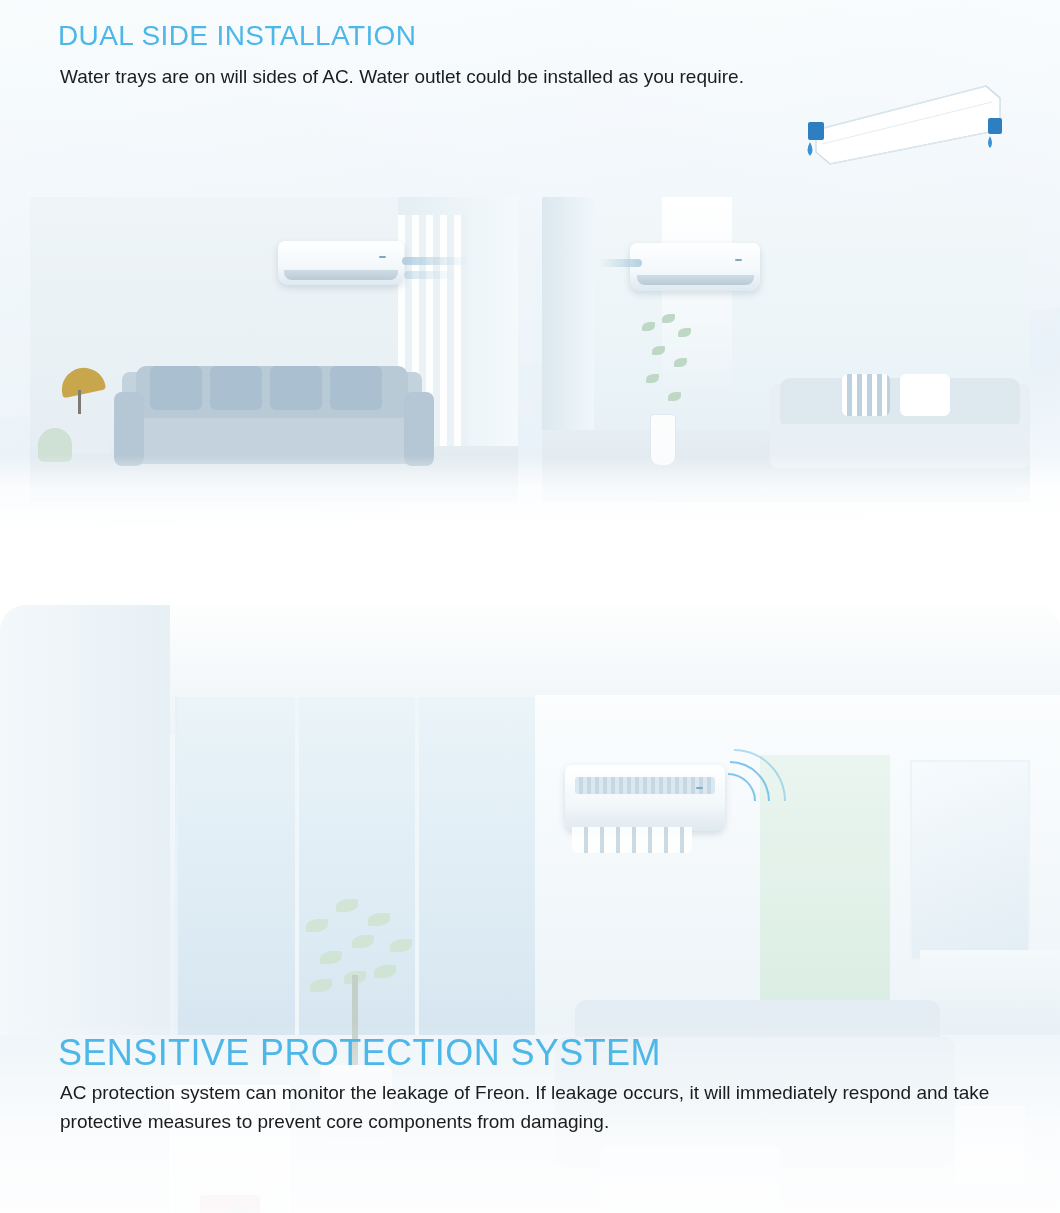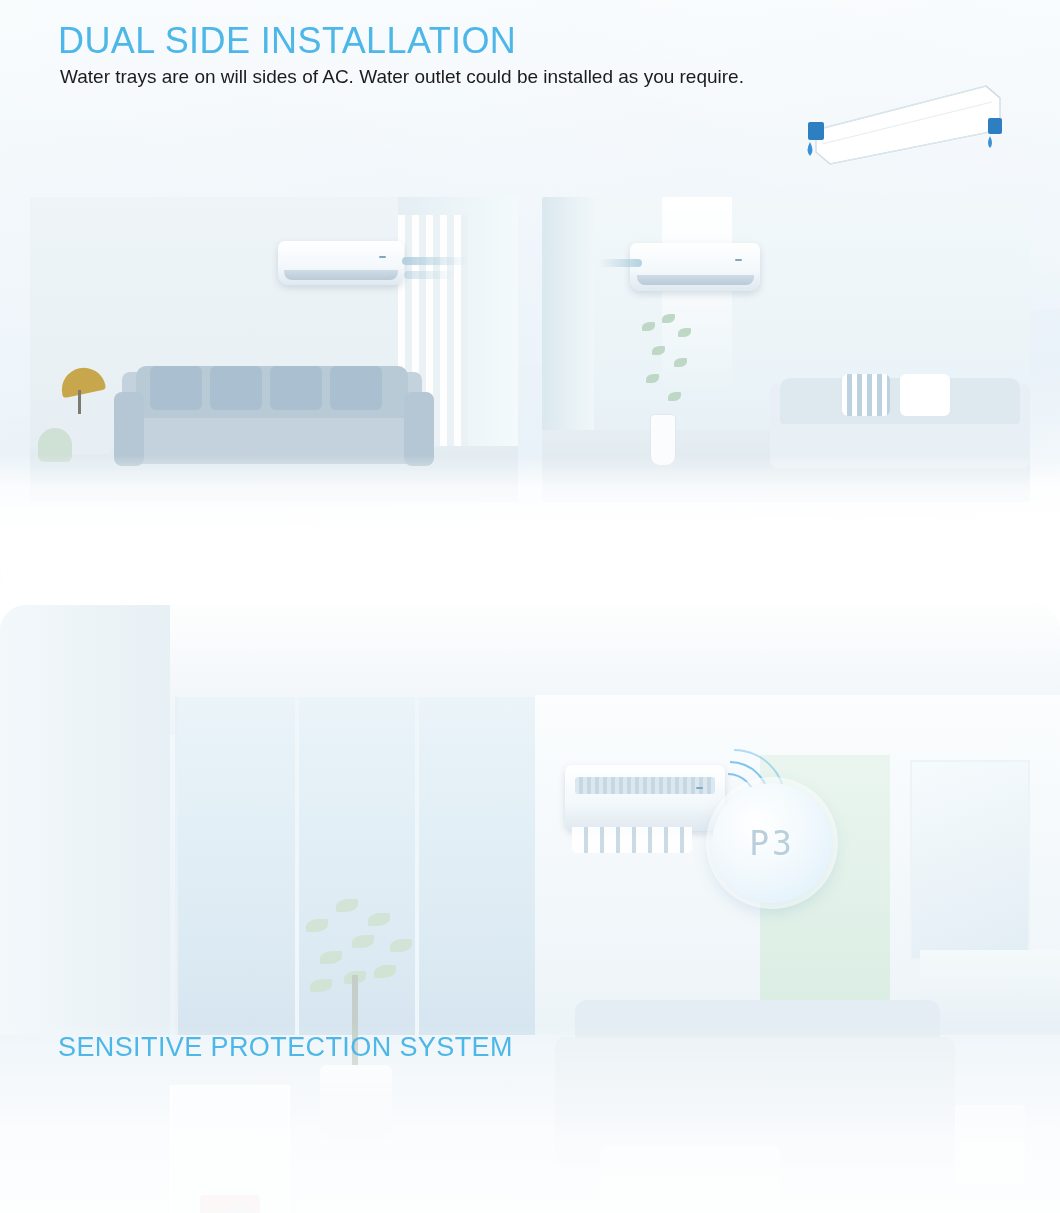--- a/index.html
+++ b/index.html
@@ -185,7 +185,7 @@
   }
   .s1-title {
     position: absolute; left: 58px; top: 20px;
-    font-size: 36px; letter-spacing: .4px;
+    font-size: 28px; letter-spacing: .4px;
     color: #4db7e8; font-weight: 400;
   }
   .s1-desc {

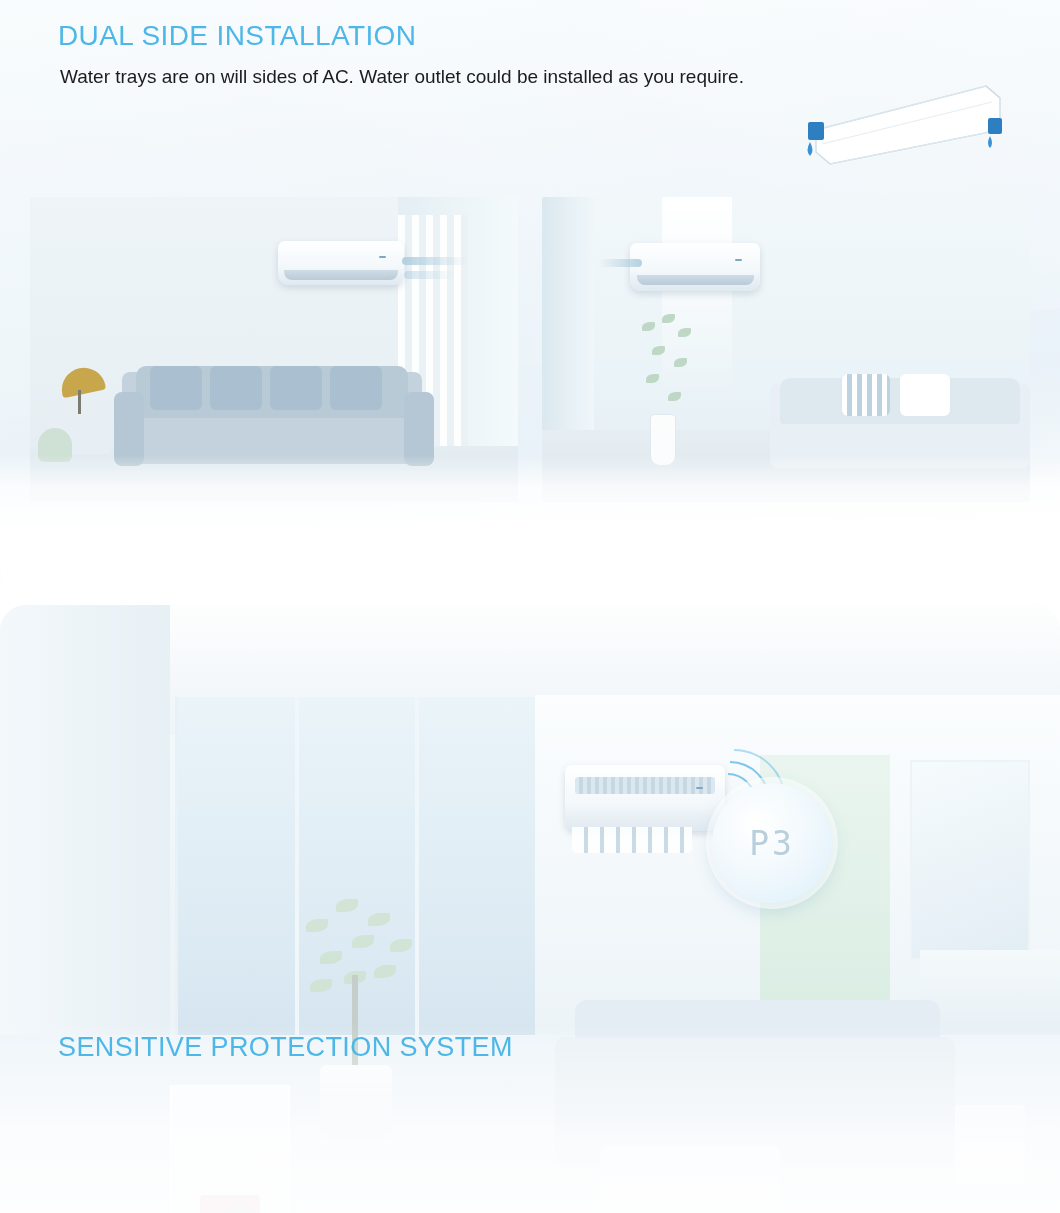--- a/index.html
+++ b/index.html
@@ -491,9 +491,6 @@
       <span style="left:-8px; top:-6px; width:104px; height:104px; opacity:.45;"></span>
     </div>
 
-    <div class="p3-bubble">
-      <div class="p3-text">P3</div>
-    </div>
 
     <div class="s2-sofa-back"></div>
     <div class="s2-sofa"></div>

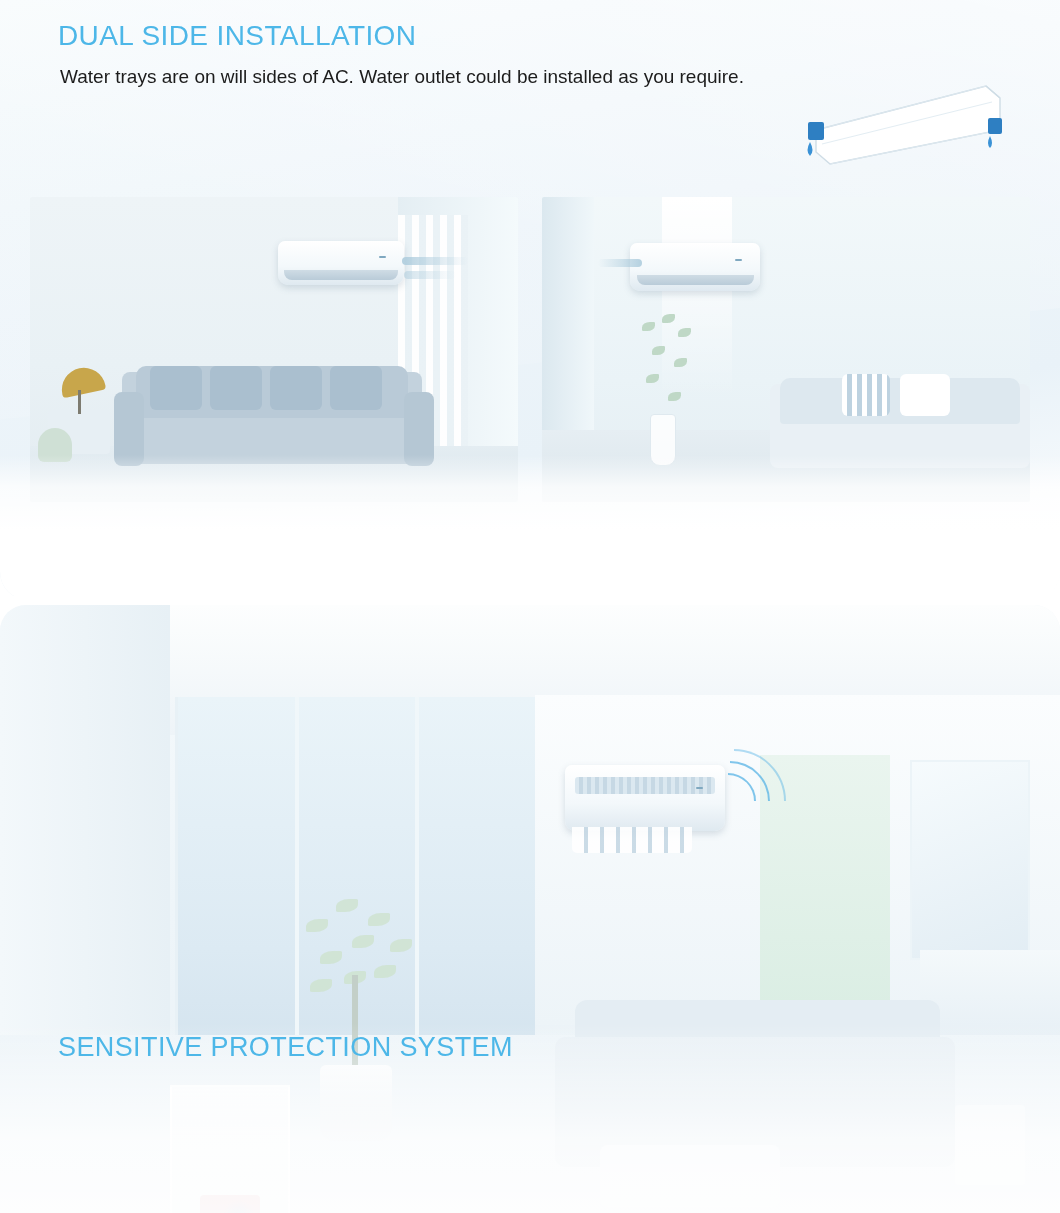--- a/index.html
+++ b/index.html
@@ -340,7 +340,7 @@
   }
   .s2-title {
     position: absolute; left: 58px; top: 1032px;
-    font-size: 27px; letter-spacing: .4px;
+    font-size: 36px; letter-spacing: .4px;
     color: #4db7e8; font-weight: 400;
   }
   .s2-desc {

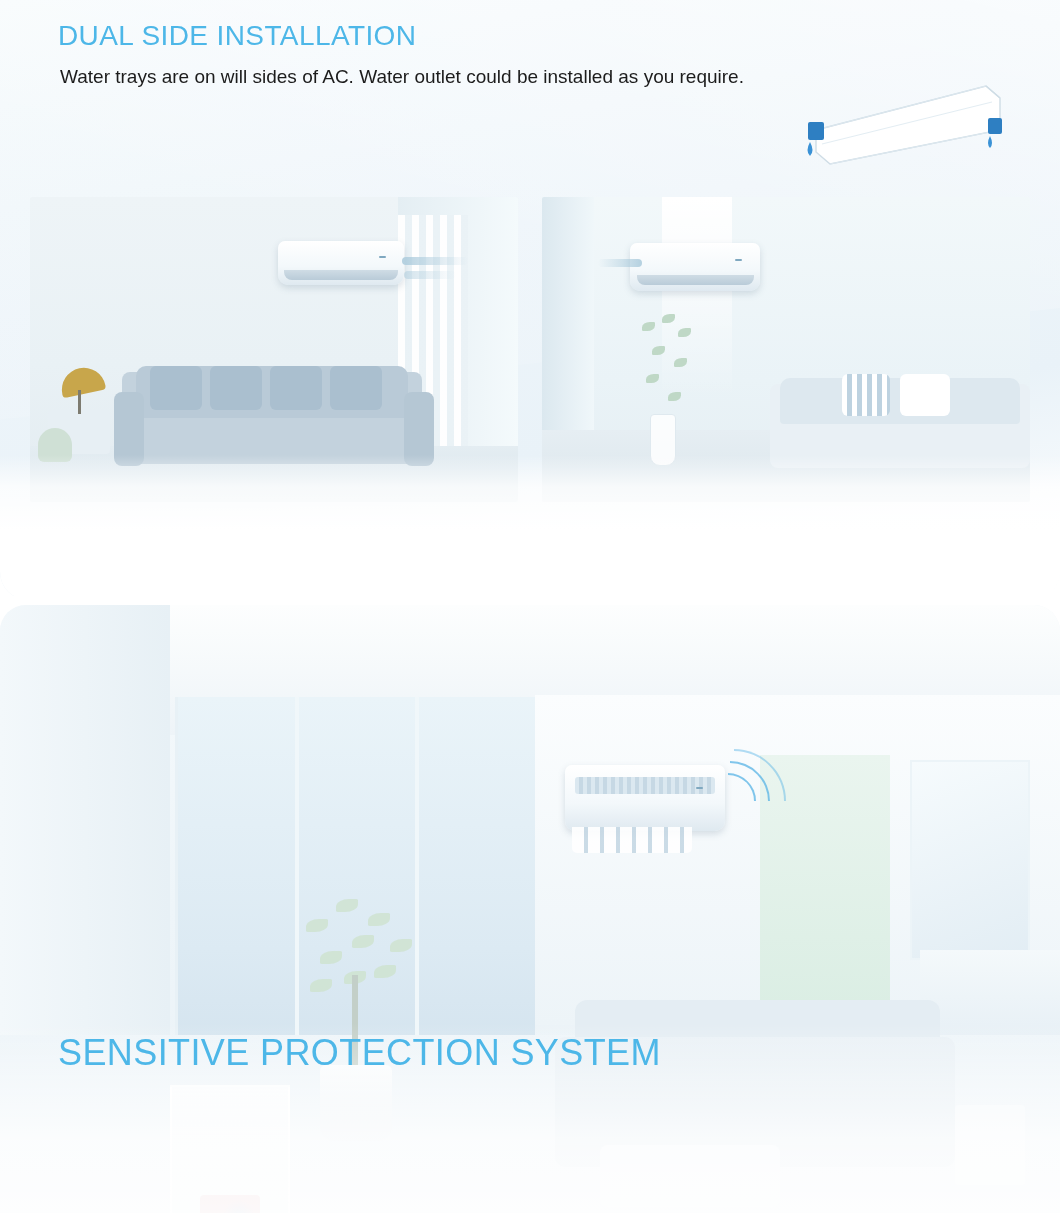--- a/index.html
+++ b/index.html
@@ -501,6 +501,7 @@
   </div>
 
   <div class="s2-title">SENSITIVE PROTECTION SYSTEM</div>
+  <div class="s2-desc">AC protection system can monitor the leakage of Freon. If leakage occurs, it will immediately respond and take protective measures to prevent core components from damaging.</div>
 
 </div>
 

